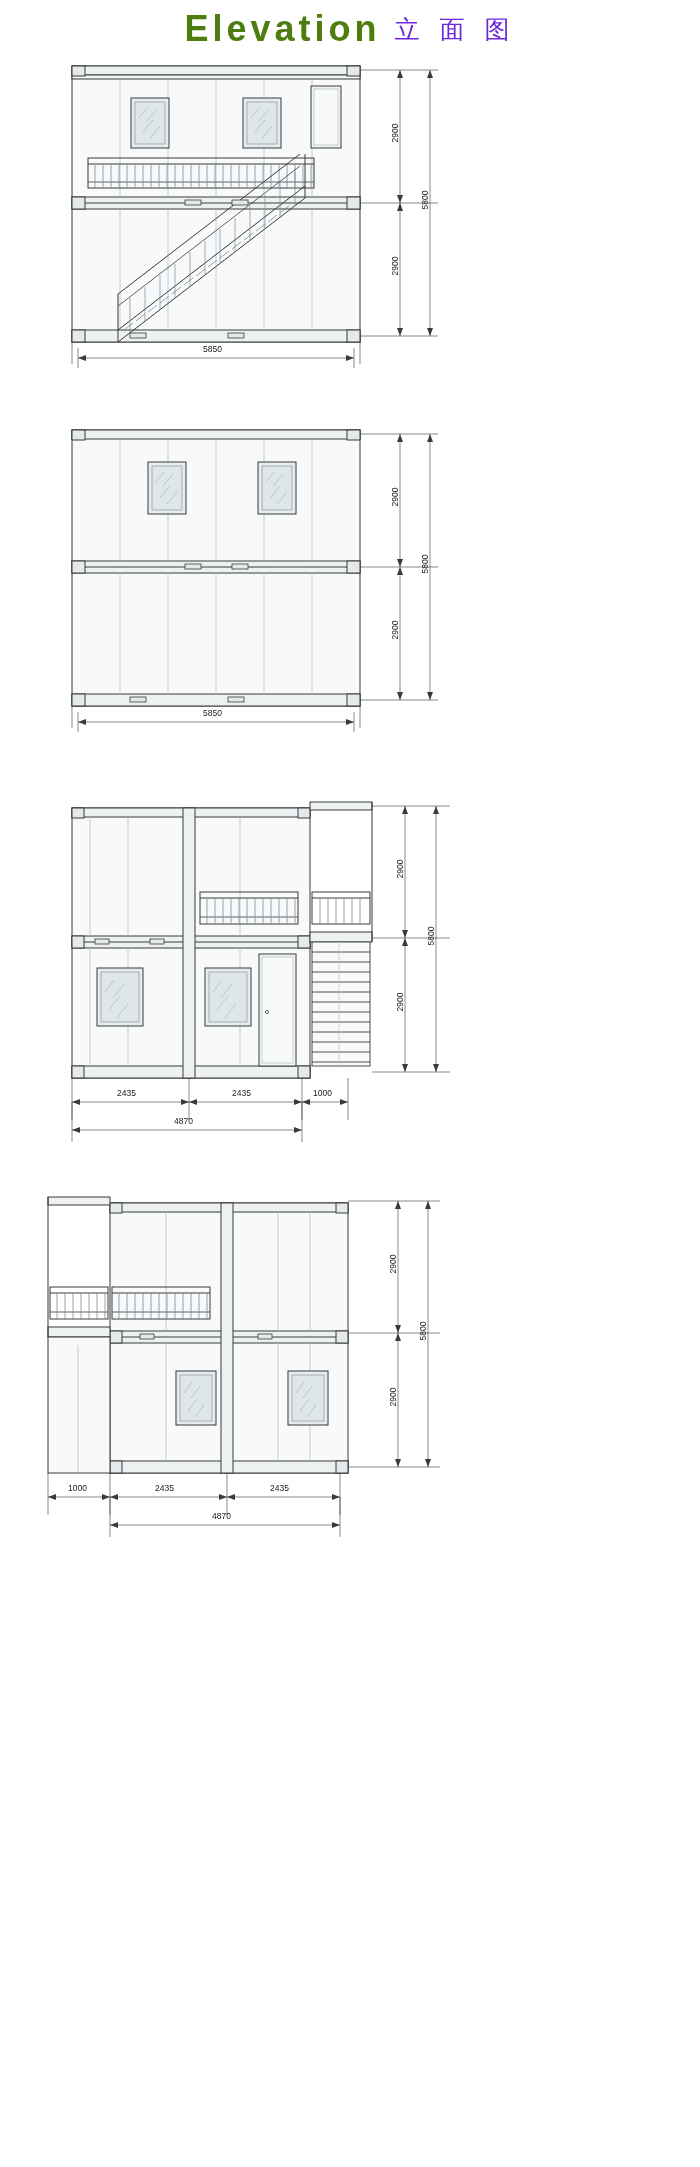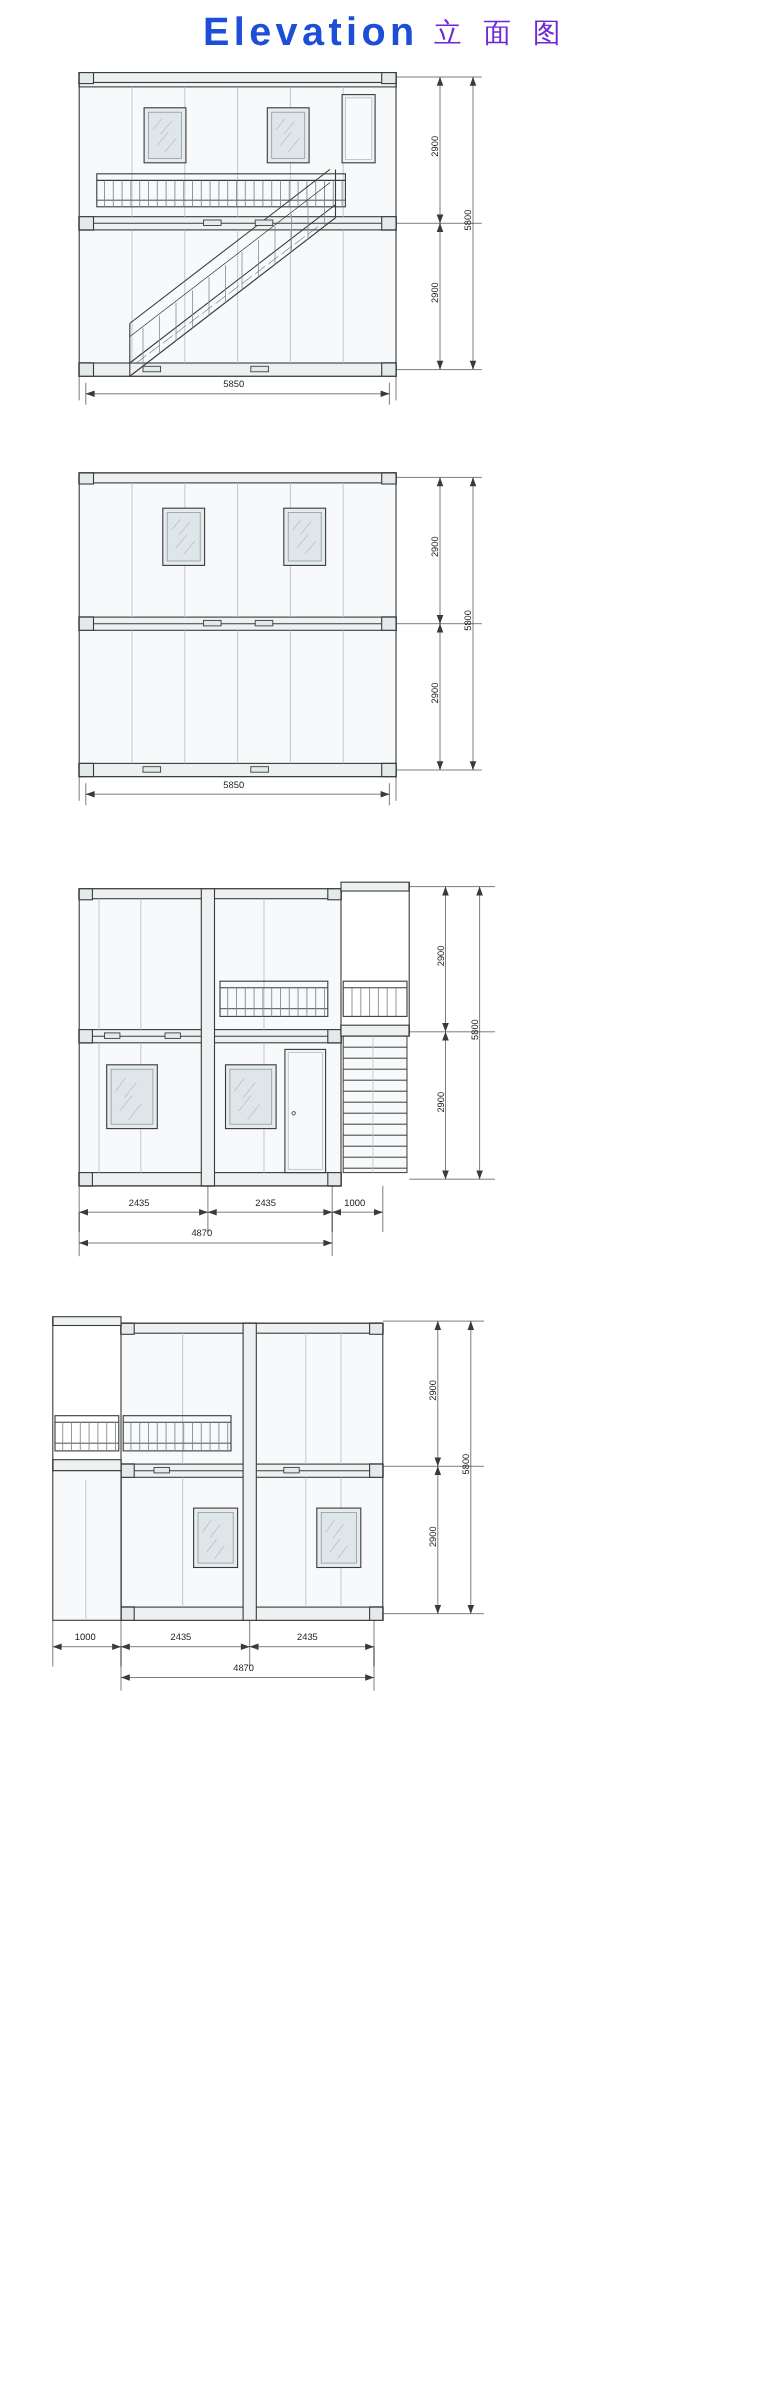--- a/index.html
+++ b/index.html
@@ -32,7 +32,7 @@
     font-size: 36px;
     font-weight: bold;
     letter-spacing: 4px;
-    color: #1d4ed8;
+    color: #4d7c0f;
     font-family: "Liberation Sans", sans-serif;
   }
   .title-cn {

